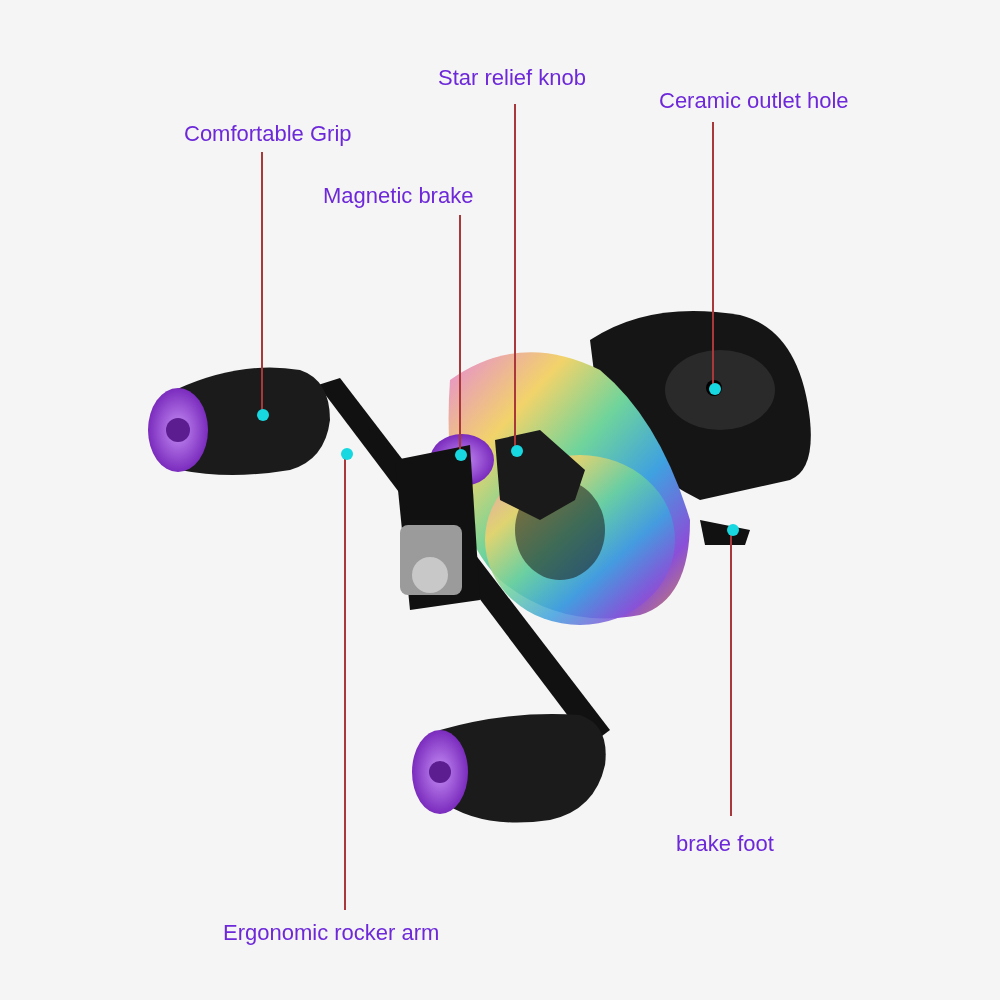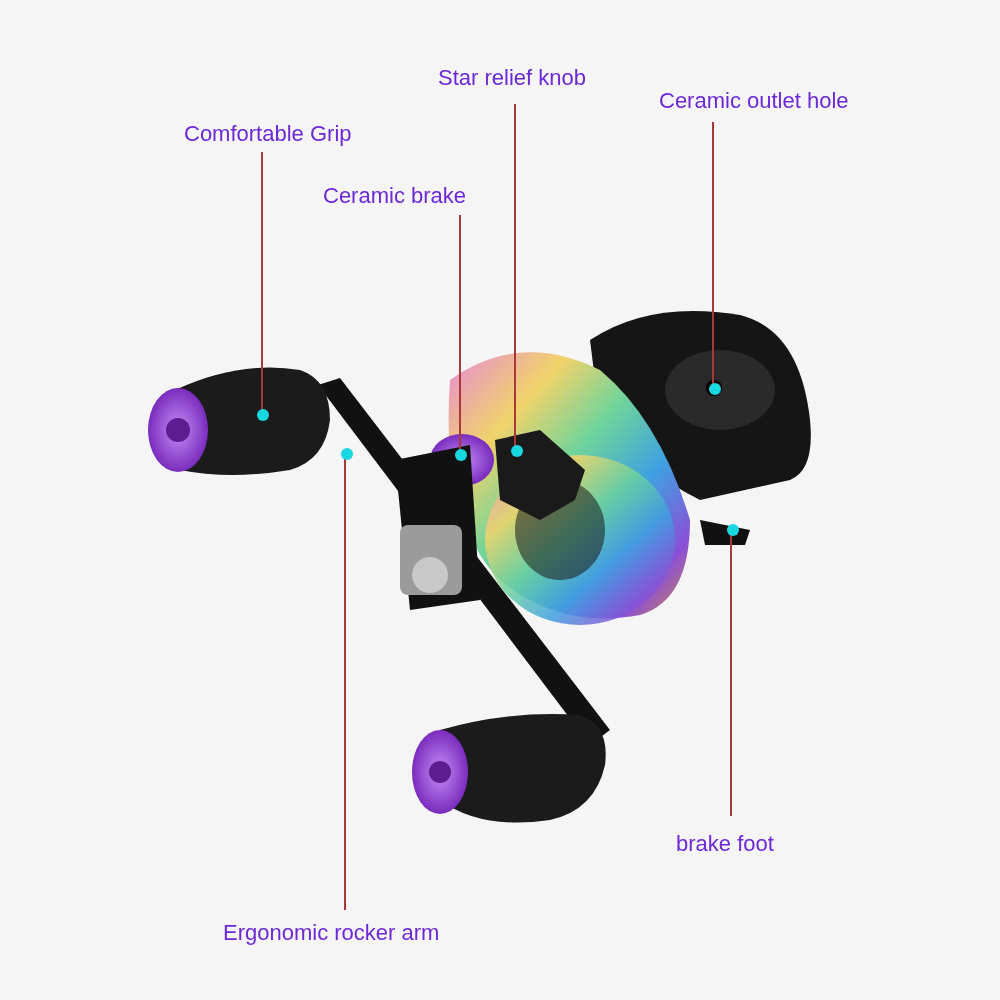--- a/index.html
+++ b/index.html
@@ -59,7 +59,7 @@
 <div class="label" style="left:184px;top:121px;">Comfortable Grip</div>
 <div class="label" style="left:438px;top:65px;">Star relief knob</div>
 <div class="label" style="left:628px;top:88px;margin-left:31px;">Ceramic outlet hole</div>
-<div class="label" style="left:323px;top:183px;">Ceramic brake</div>
+<div class="label" style="left:323px;top:183px;">Magnetic brake</div>
 <div class="label" style="left:676px;top:831px;">brake foot</div>
 <div class="label" style="left:223px;top:920px;text-align:center;">Ergonomic rocker arm</div>
 

